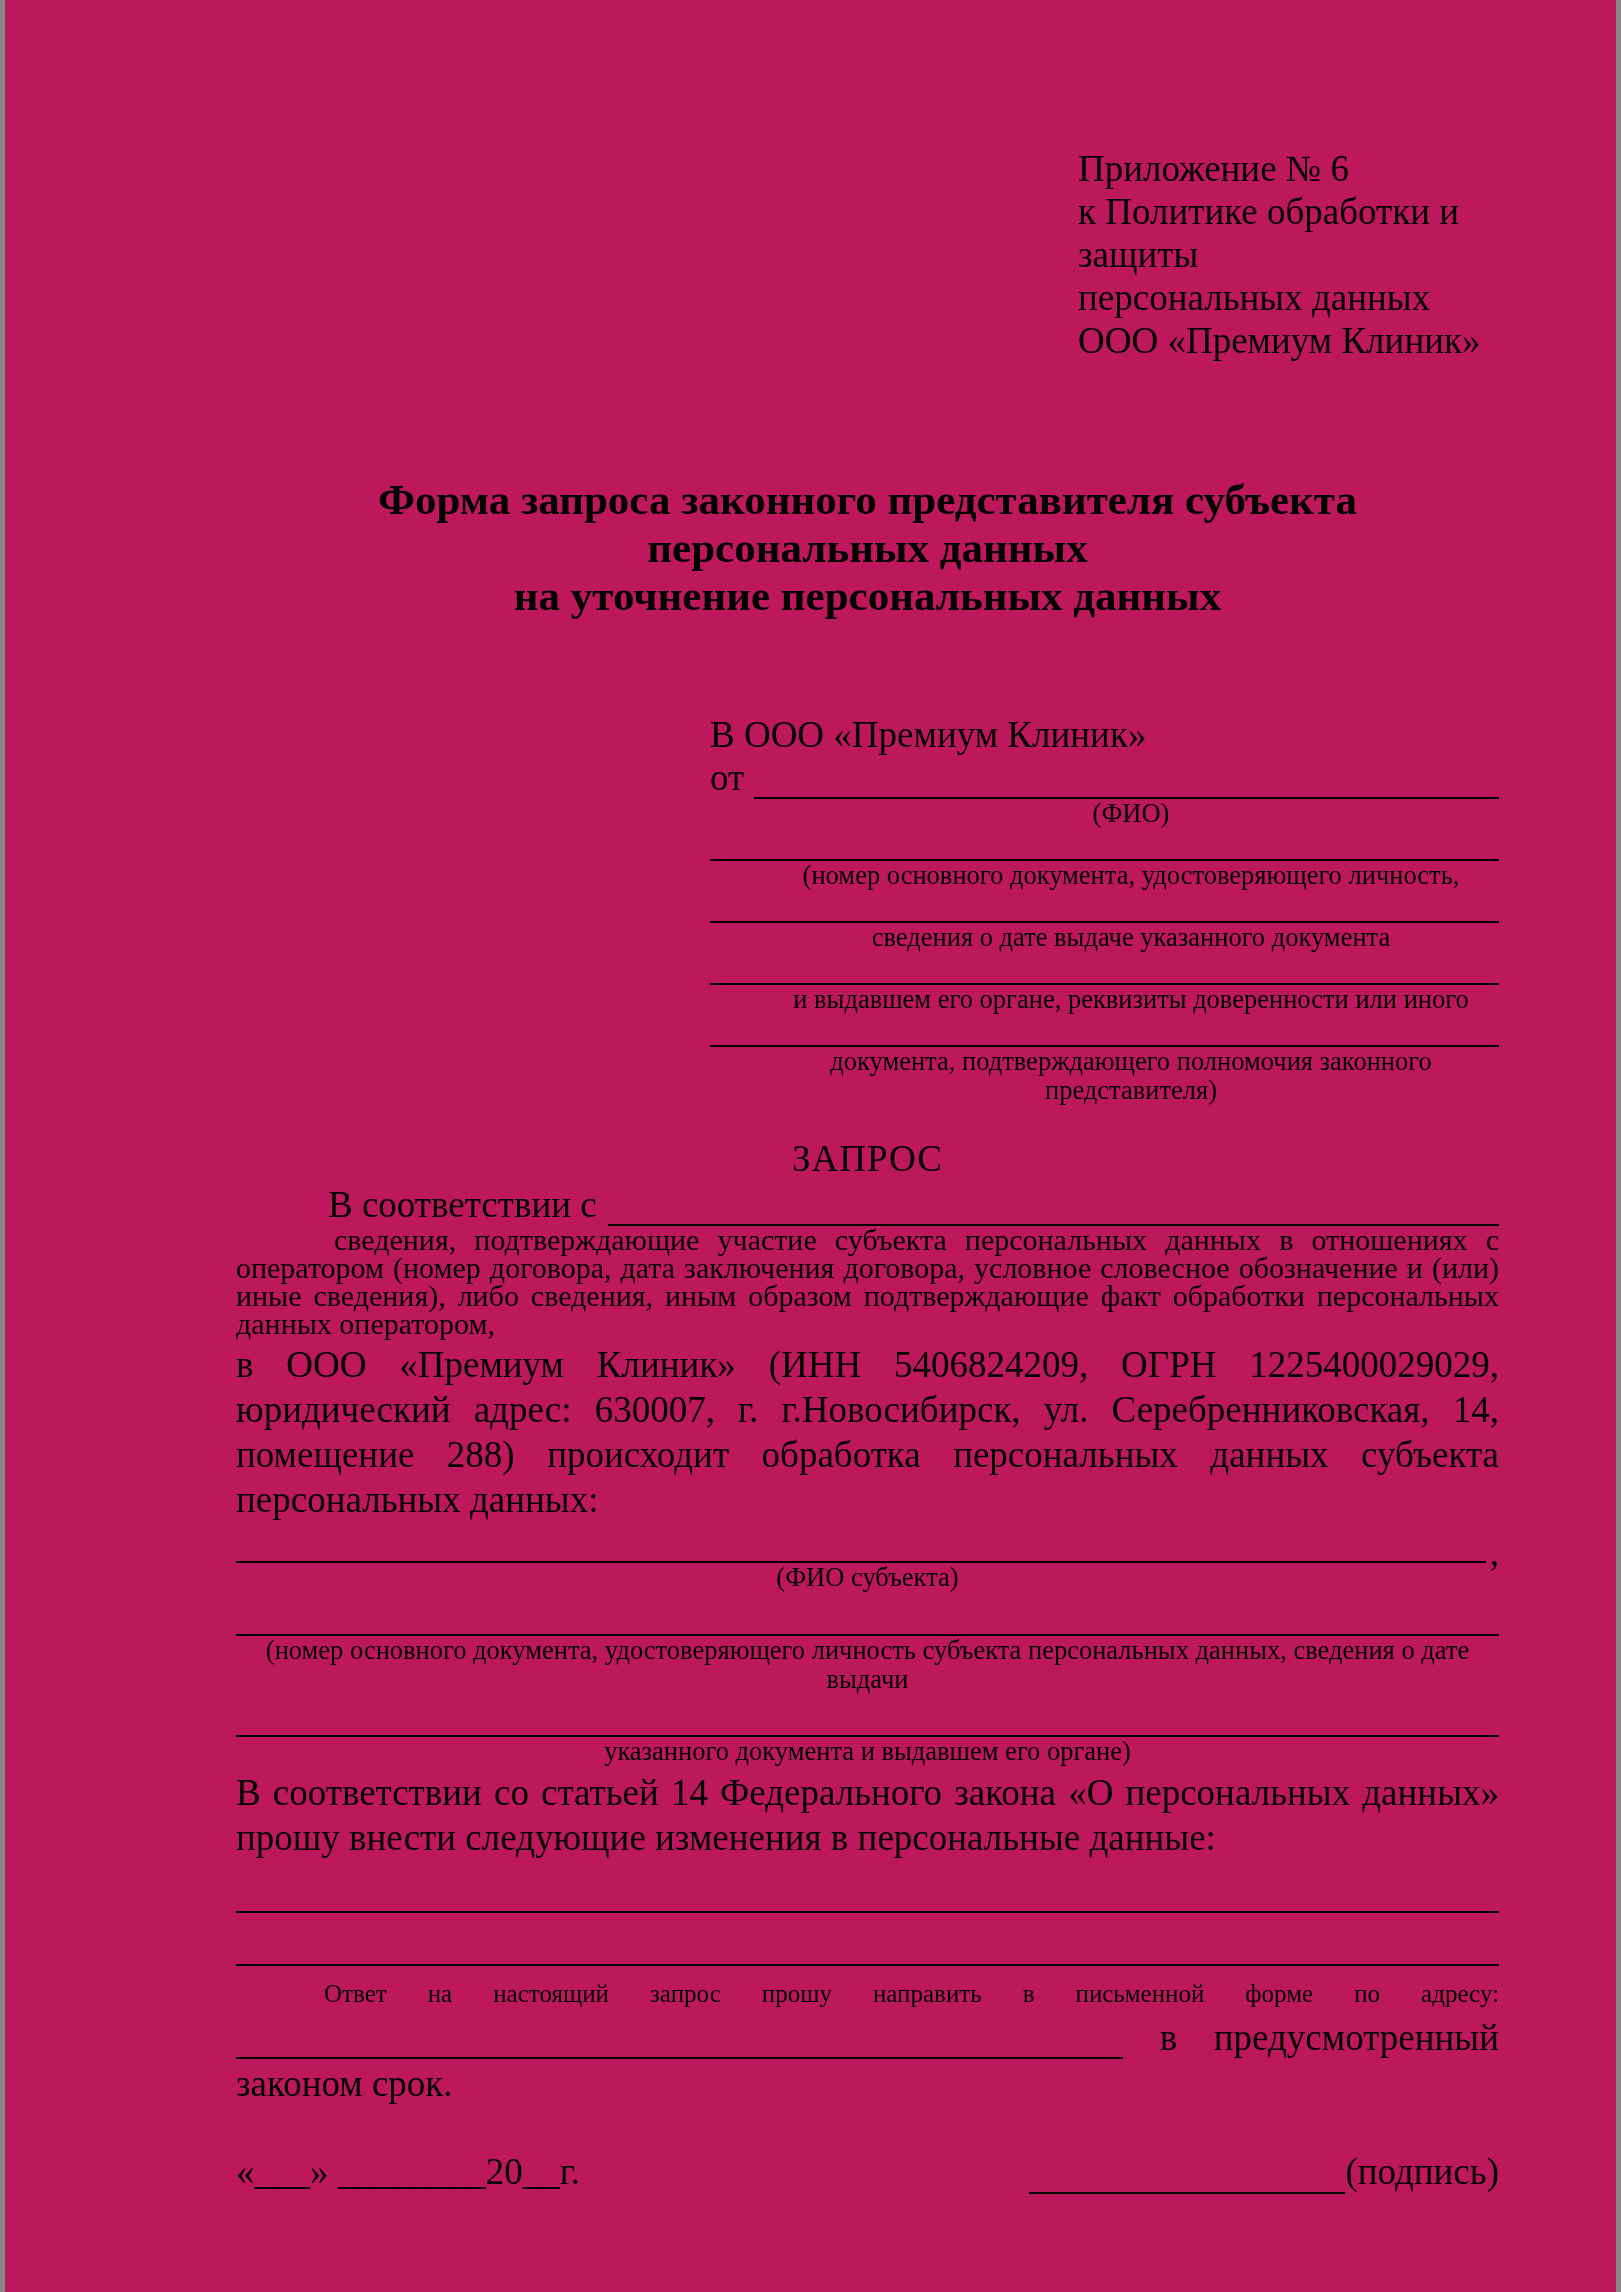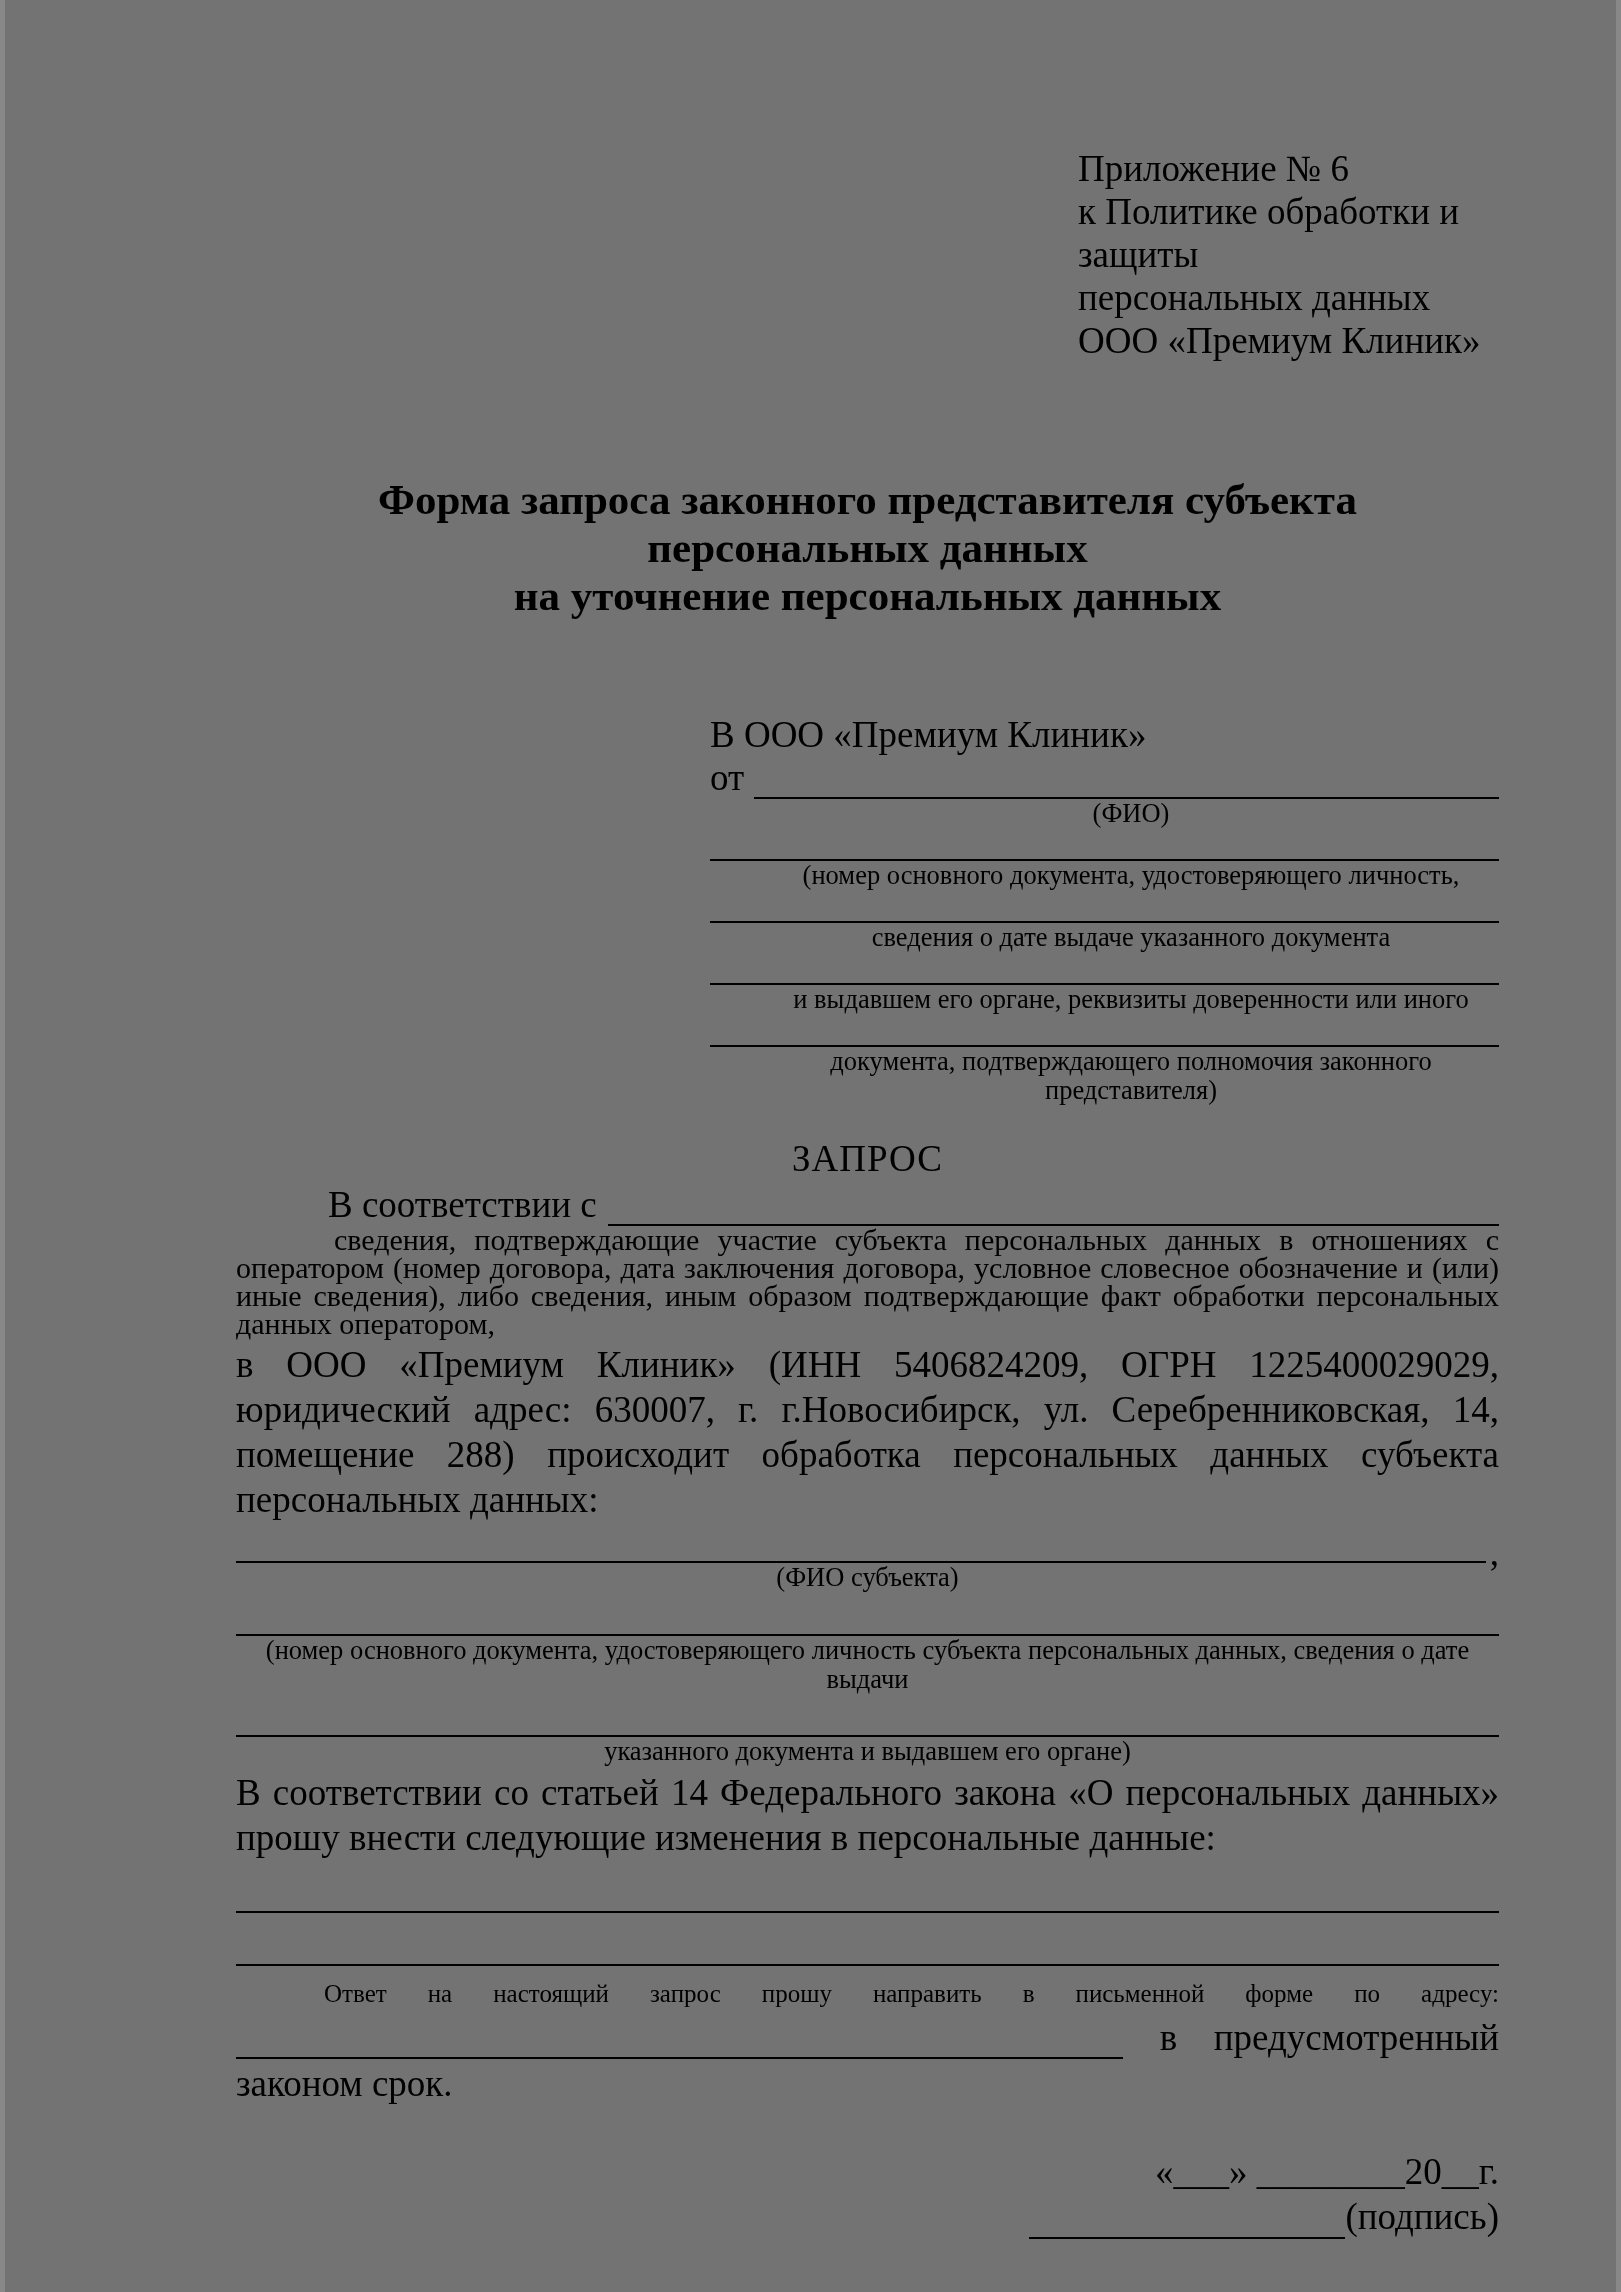--- a/index.html
+++ b/index.html
@@ -7,7 +7,7 @@
     position:relative;
     width:1611px;height:2293px;
     margin:0 auto;
-    background:#737373;
+    background:#be185d;
     color:#000000;
     font-family:"Liberation Serif","DejaVu Serif",serif;
     font-size:37px;

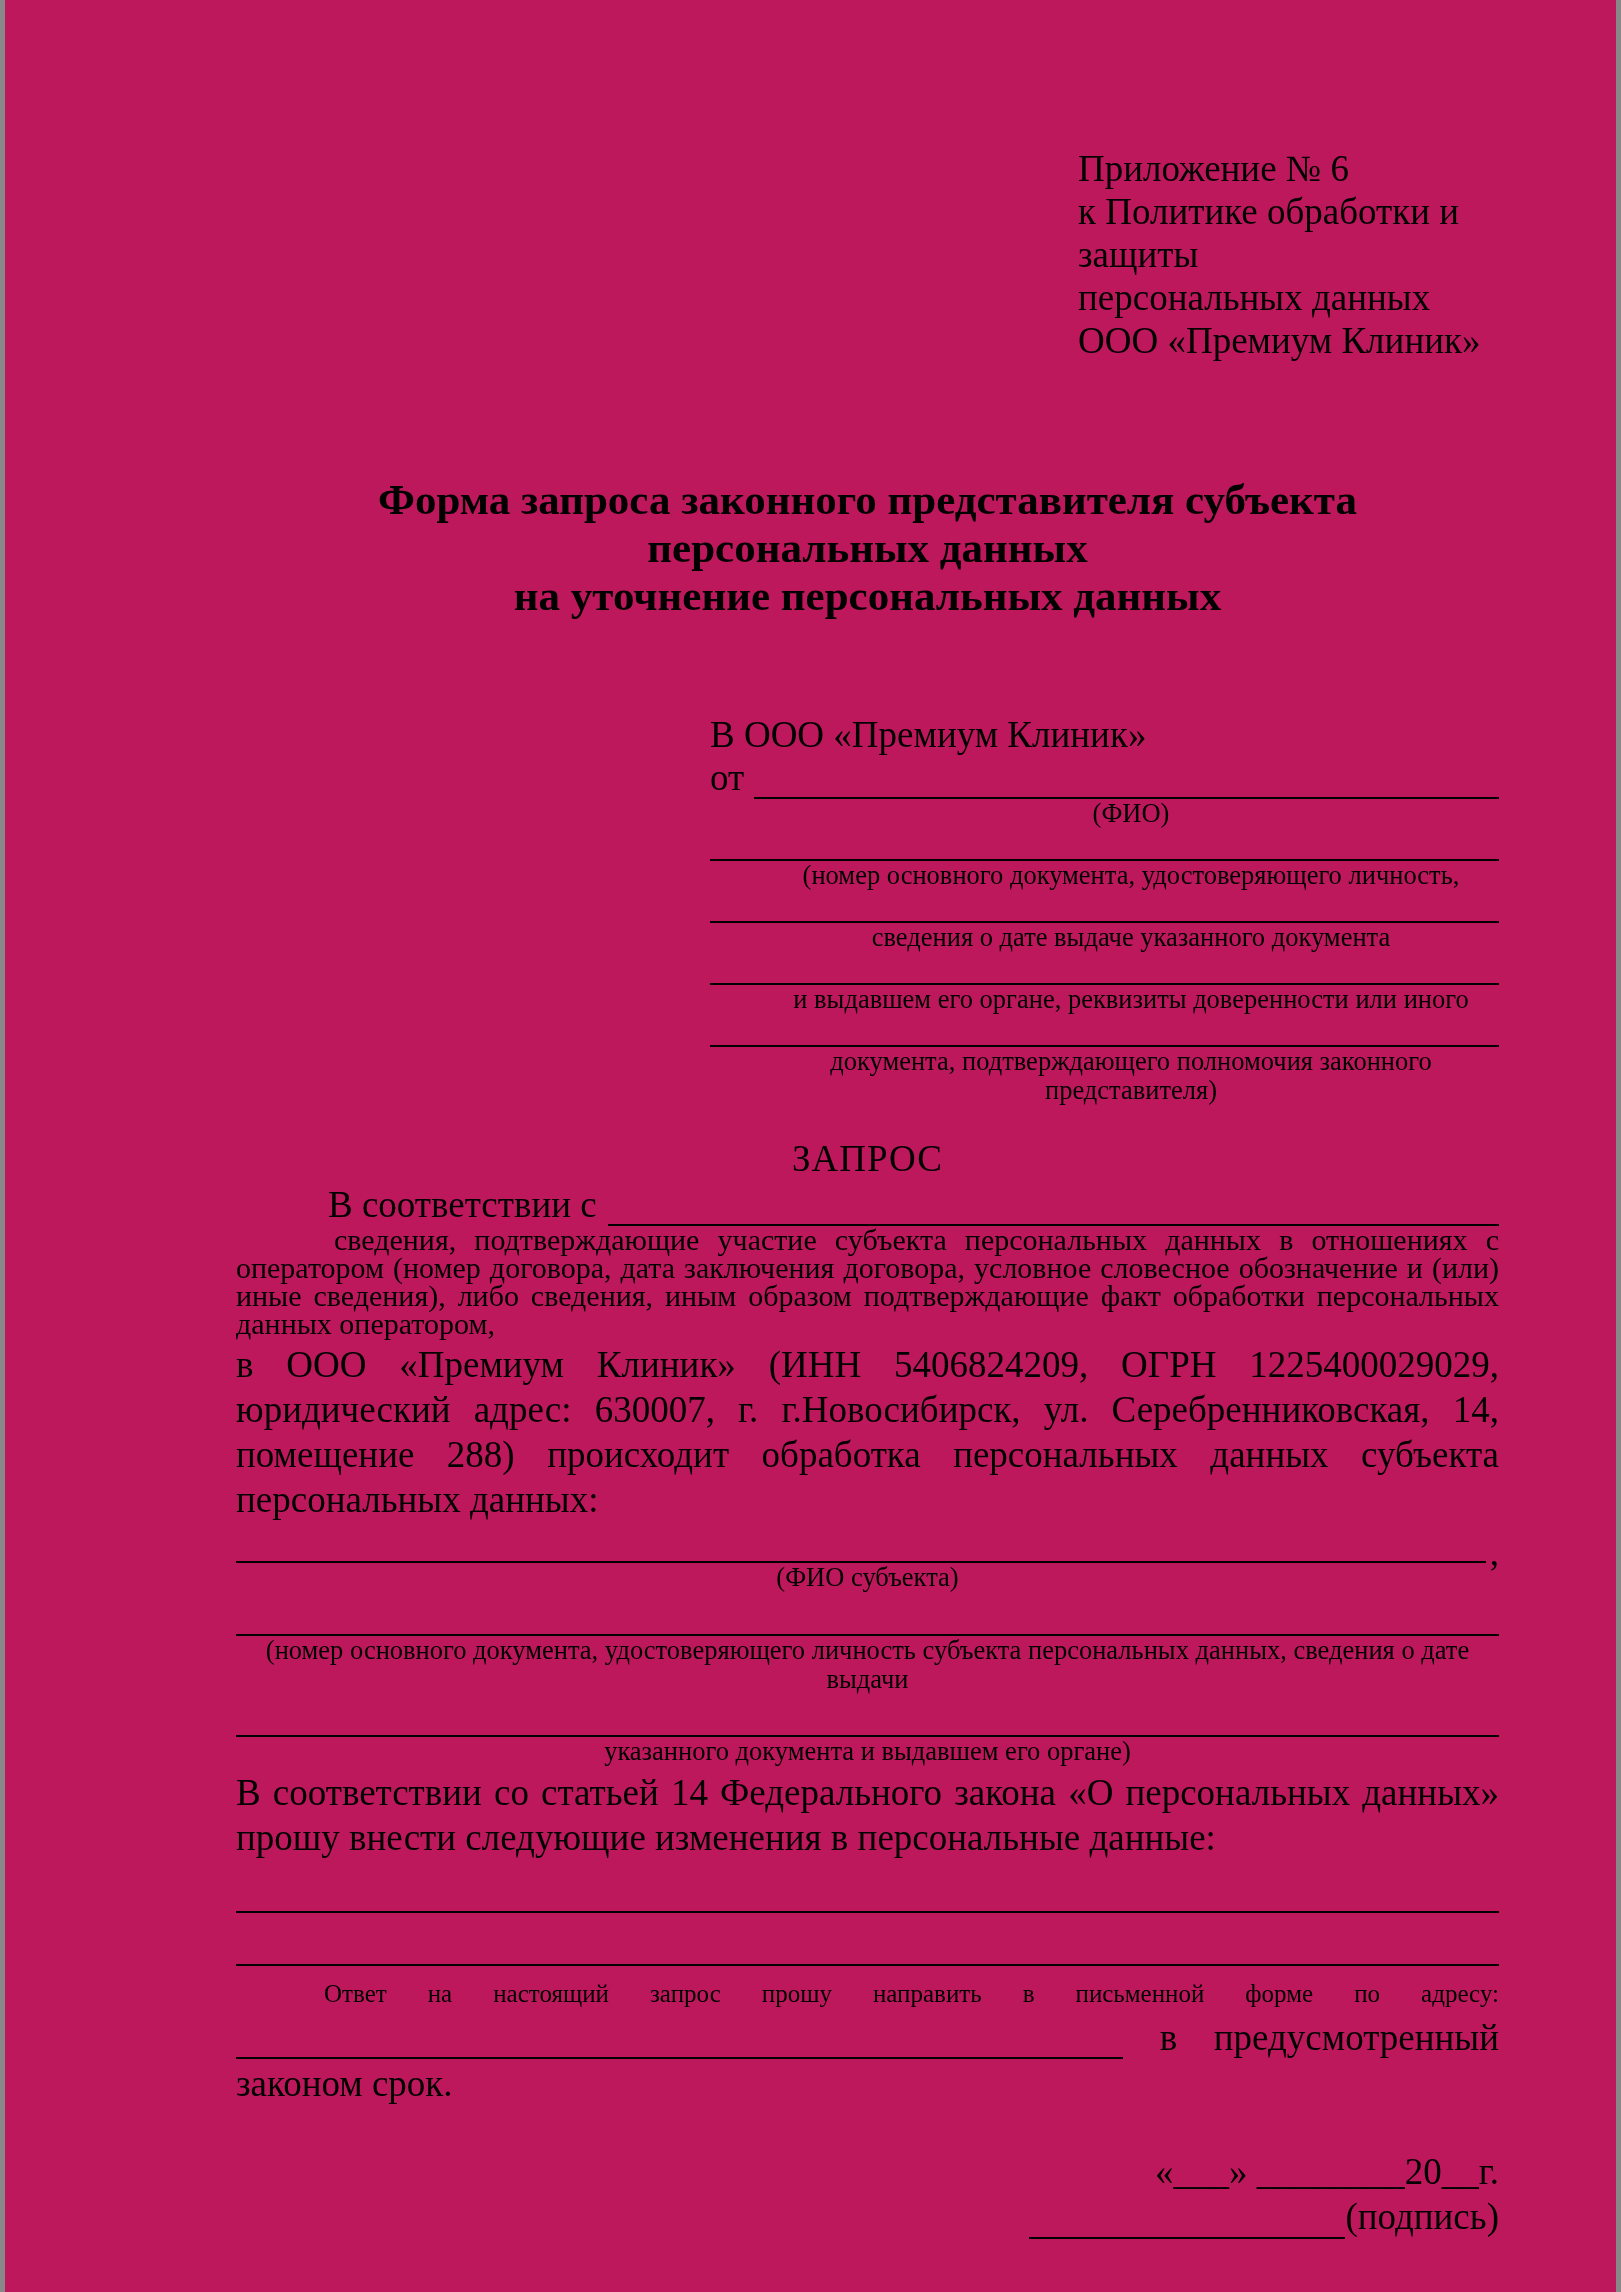--- a/index.html
+++ b/index.html
@@ -45,7 +45,7 @@
   .reply-l2 .addr-line{flex:0 0 887px;border-bottom:2.9px solid #000;height:35px;}
   .reply-l3{line-height:45px;margin-top:2px;}
   
-  .footer-row{margin-top:43px;display:flex;justify-content:space-between;align-items:flex-end;line-height:45px;flex-direction:column;}
+  .footer-row{margin-top:43px;display:flex;justify-content:space-between;align-items:flex-end;line-height:45px;}
   .sig{display:flex;align-items:flex-end;}
   .sig .sig-line{width:316px;height:35px;border-bottom:2.9px solid #000;}
 </style>

